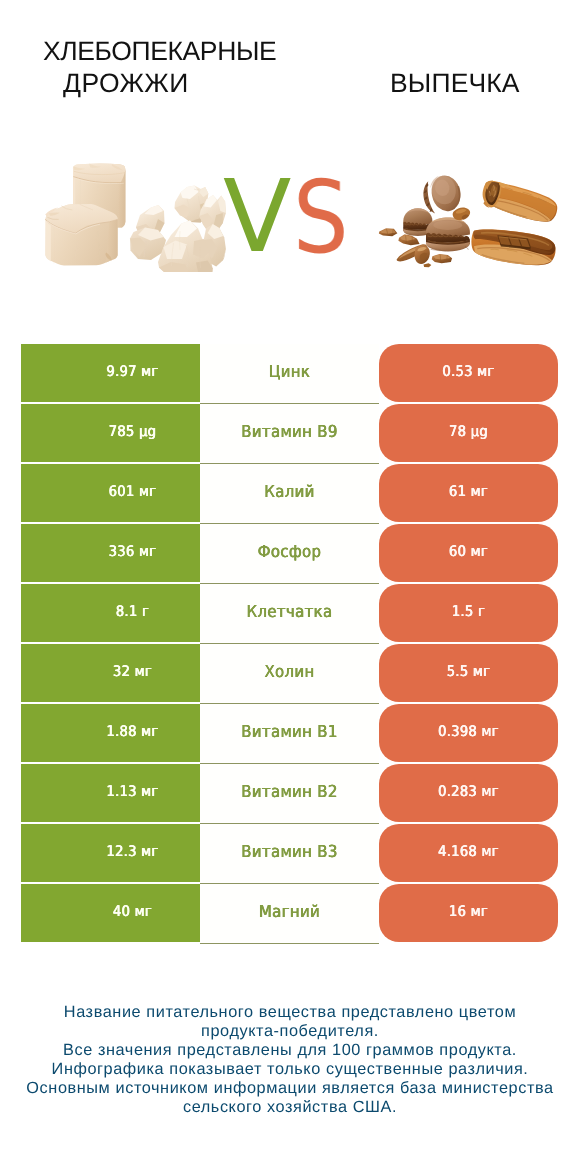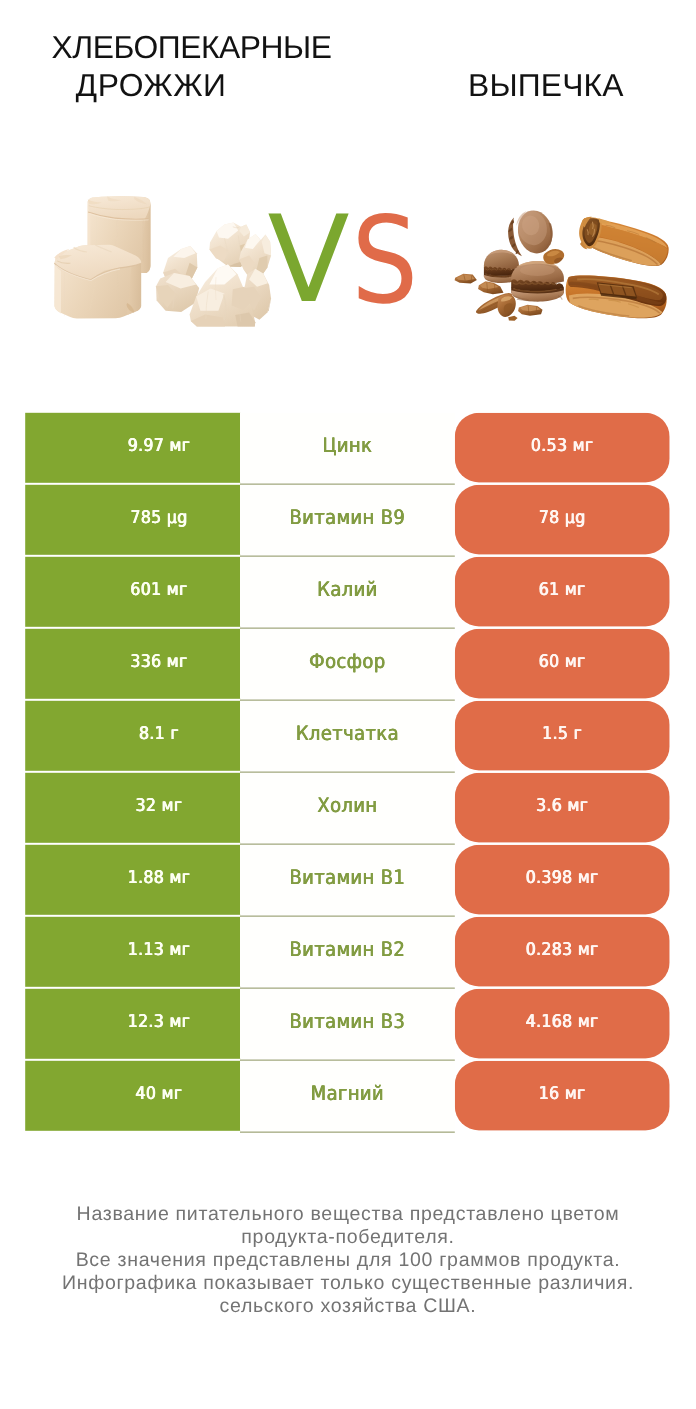--- a/index.html
+++ b/index.html
@@ -13,7 +13,7 @@
   .page{position:relative;width:580px;height:1174px;}
 
   
-  .titles{position:absolute;left:0;top:5px;width:520px;height:128px;}
+  .titles{position:absolute;left:0;top:17px;width:520px;height:128px;}
   .title-line{
     position:absolute;white-space:nowrap;will-change:transform;
     font-size:26.5px;font-weight:400;color:#121212;

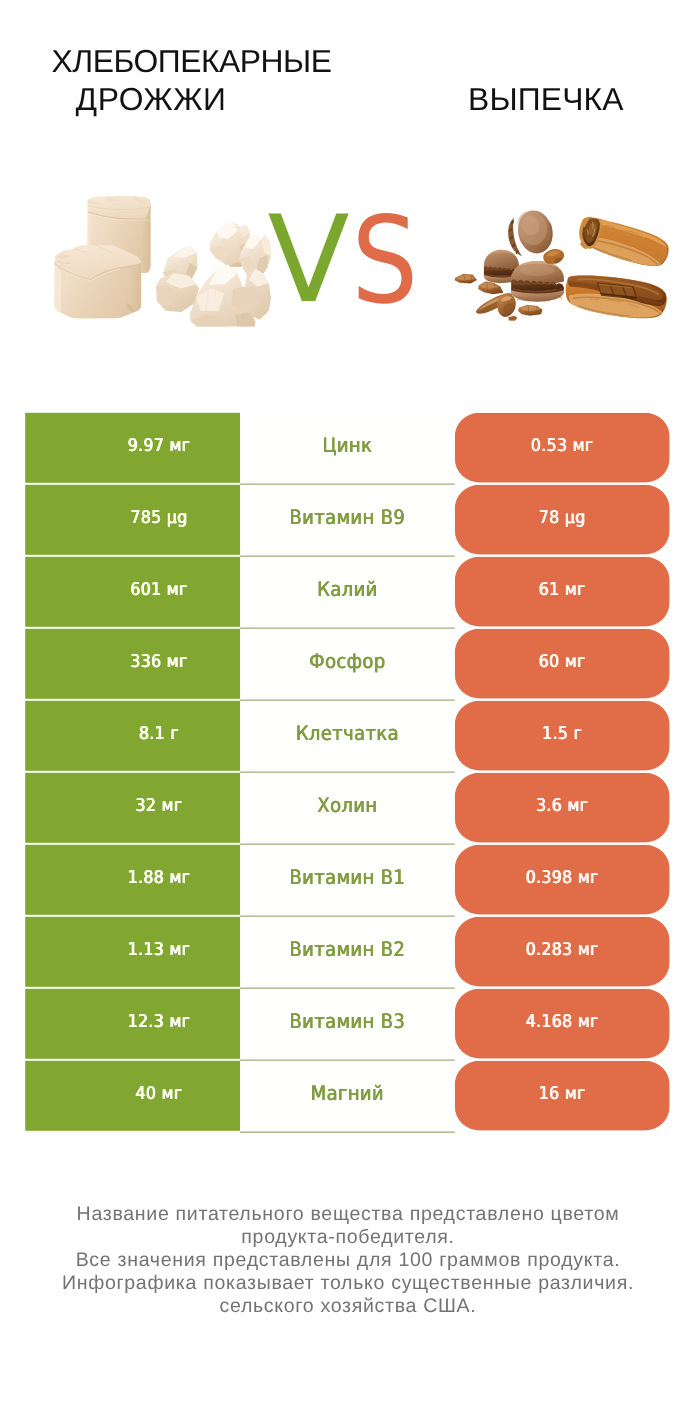--- a/index.html
+++ b/index.html
@@ -393,7 +393,7 @@
       <div class="row">
         <div class="cell left">32 мг</div>
         <div class="cell mid">Холин</div>
-        <div class="cell right">3.6 мг</div>
+        <div class="cell right">5.5 мг</div>
       </div>
       <div class="row">
         <div class="cell left">1.88 мг</div>

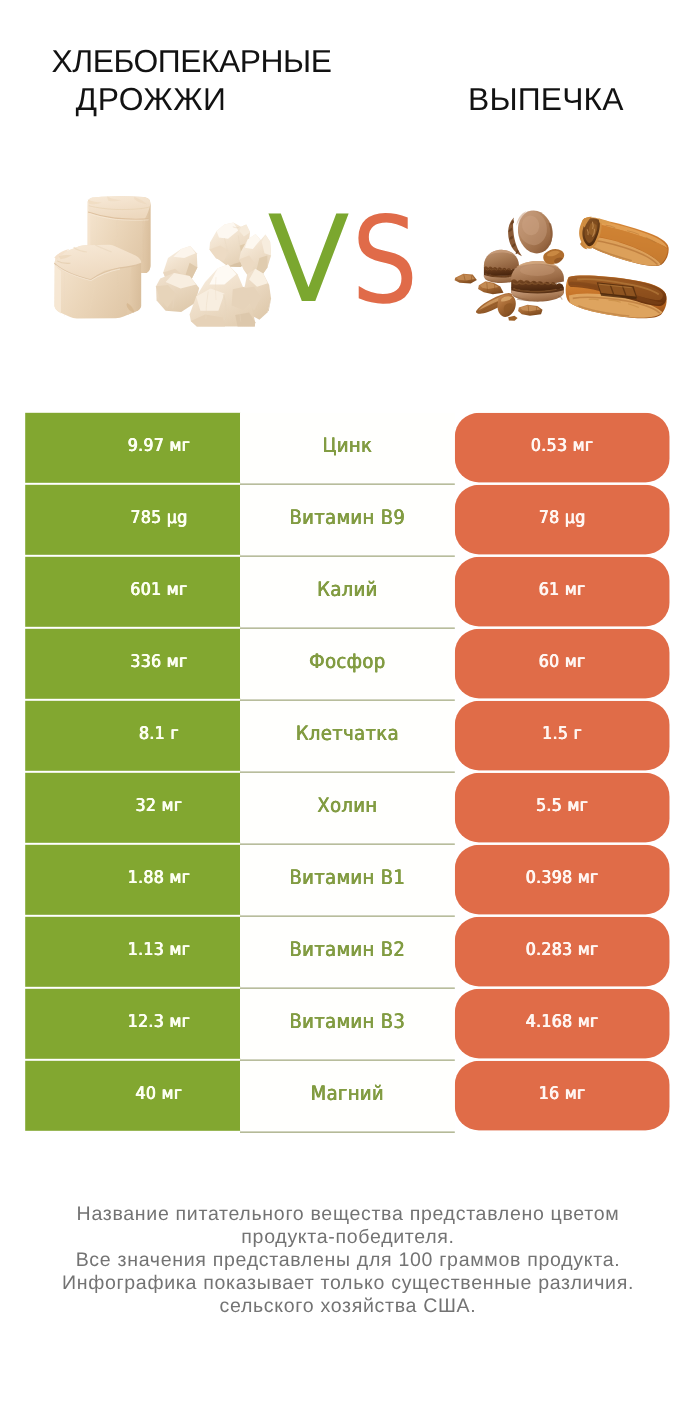--- a/index.html
+++ b/index.html
@@ -58,7 +58,7 @@
   
   .note{
     position:absolute;left:0;top:1003px;width:580px;will-change:transform;
-    text-align:center;font-size:16.3px;line-height:19.1px;color:#737373;
+    text-align:center;font-size:16.3px;line-height:19.1px;color:#0c4a6e;
     font-family:"Liberation Sans",sans-serif;font-weight:400;letter-spacing:0.58px;
   }
 </style>

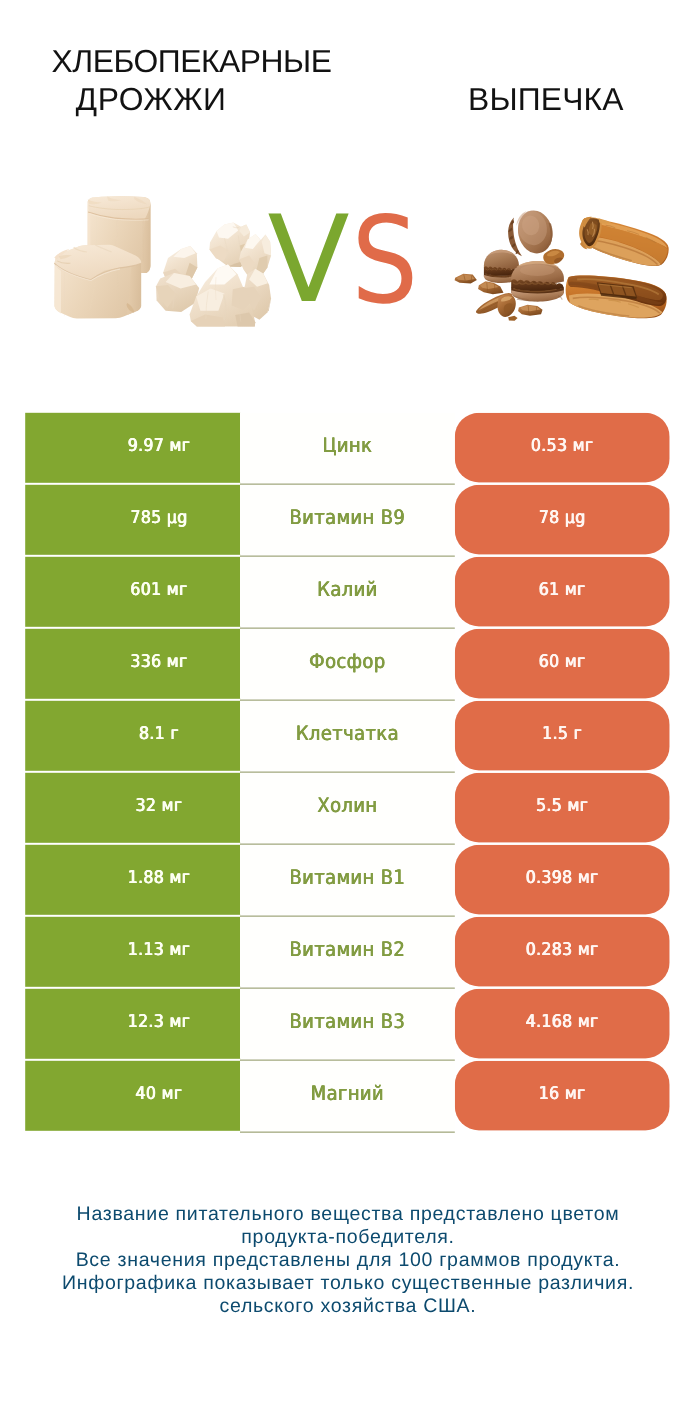--- a/index.html
+++ b/index.html
@@ -422,6 +422,7 @@
       <div>продукта-победителя.</div>
       <div>Все значения представлены для 100 граммов продукта.</div>
       <div>Инфографика показывает только существенные различия.</div>
+      <div>Основным источником информации является база министерства</div>
       <div>сельского хозяйства США.</div>
     </div>
 

